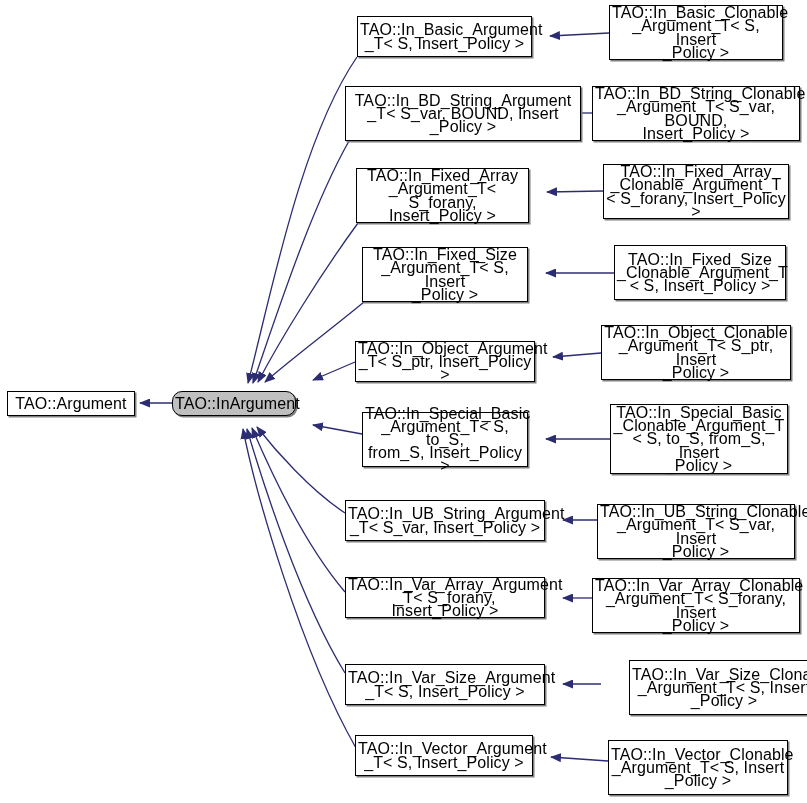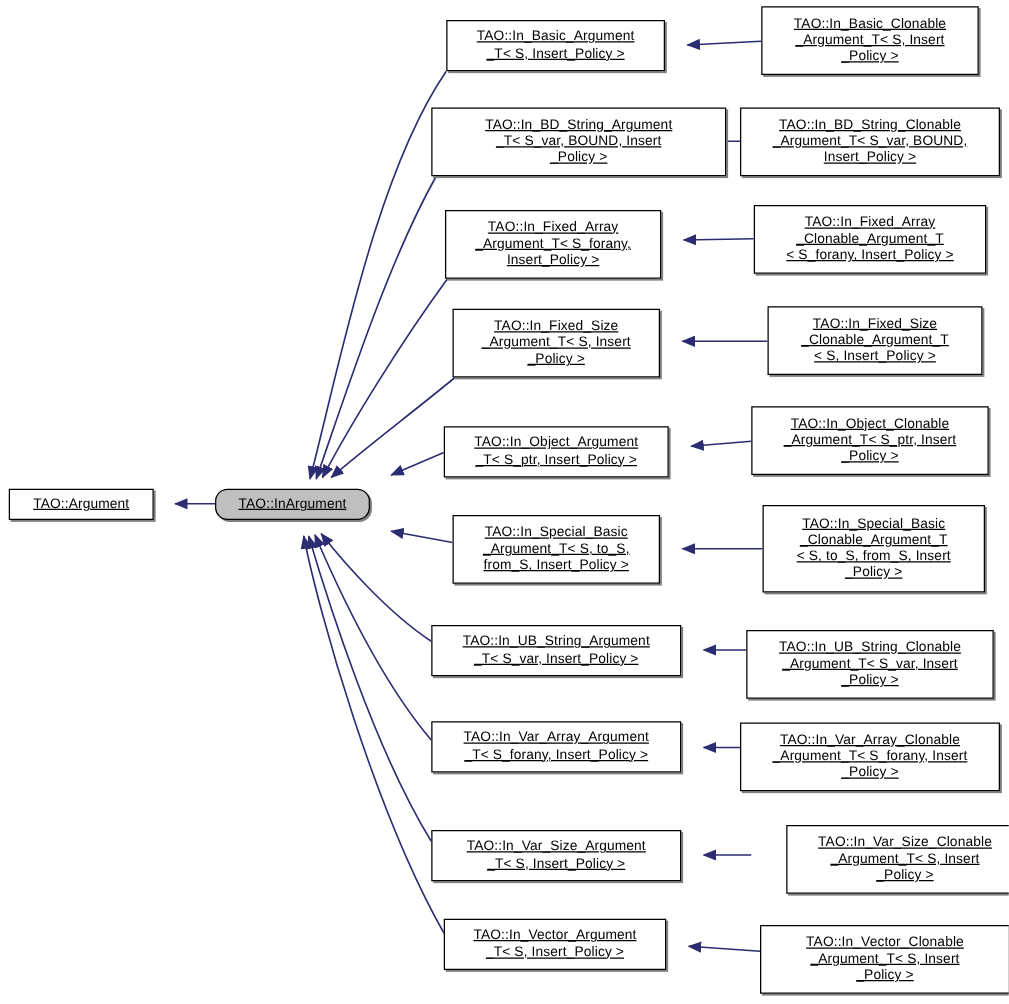--- a/index.html
+++ b/index.html
@@ -31,7 +31,7 @@
     border: 1px solid #000000;
     background: #ffffff;
     color: #000000;
-    font-size: 11px;
+    font-size: 16px;
     line-height: 13.2px;
     text-align: center;
     display: flex;
@@ -42,7 +42,6 @@
     letter-spacing: 0.1px;
     box-shadow: 1.5px 1.5px 0 0 #808080;
     z-index: 5;
-    text-decoration: underline;
   }
   .node.root-node {
     background: #bfbfbf;

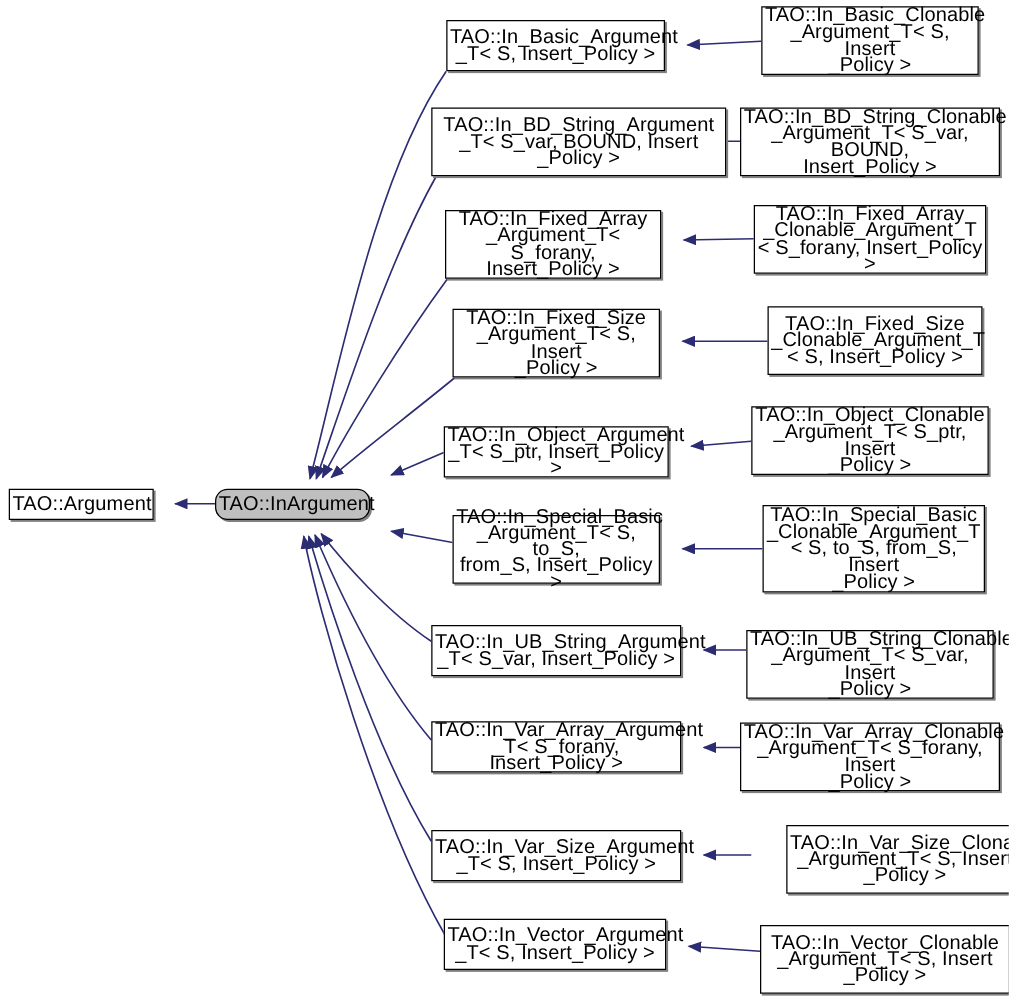--- a/index.html
+++ b/index.html
@@ -87,7 +87,7 @@
       </g>
   </svg>
   <div id="node-layer">
-      <div class="node" style="left: 7px; top: 391px; width: 116px; height: 25px;"><span class="label">TAO::Argument</span></div>
+      <div class="node" style="left: 7px; top: 391px; width: 128px; height: 25px;"><span class="label">TAO::Argument</span></div>
       <div class="node root-node" style="left: 172px; top: 391px; width: 124px; height: 25px;"><span class="label">TAO::InArgument</span></div>
       <div class="node" style="left: 357px; top: 16px; width: 175px; height: 41px;"><span class="label">TAO::In_Basic_Argument
 _T&lt; S, Insert_Policy &gt;</span></div>

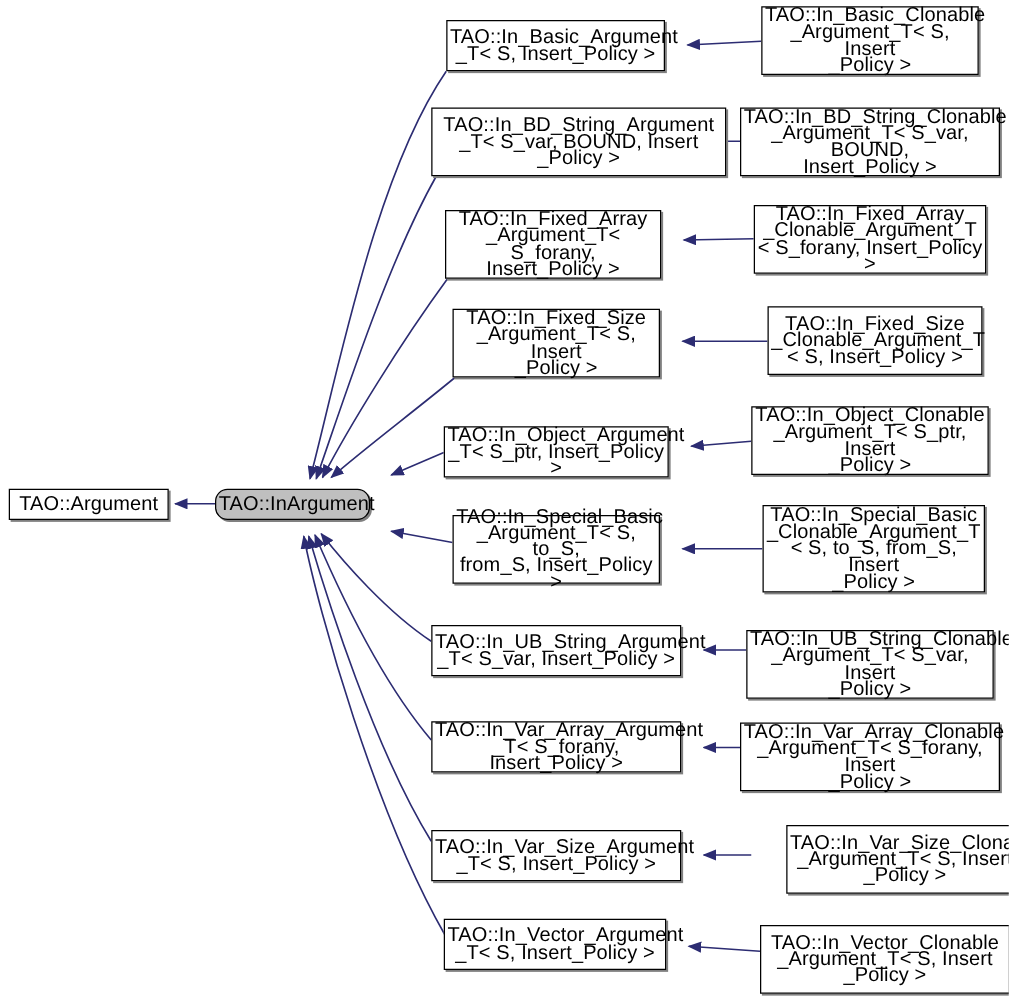--- a/index.html
+++ b/index.html
@@ -141,7 +141,7 @@
       <div class="node" style="left: 601px; top: 660px; width: 190px; height: 55px; margin-left: 28px;"><span class="label">TAO::In_Var_Size_Clonable
 _Argument_T&lt; S, Insert
 _Policy &gt;</span></div>
-      <div class="node" style="left: 608px; top: 740px; width: 200px; height: 55px;"><span class="label">TAO::In_Vector_Clonable
+      <div class="node" style="left: 608px; top: 740px; width: 180px; height: 55px;"><span class="label">TAO::In_Vector_Clonable
 _Argument_T&lt; S, Insert
 _Policy &gt;</span></div>
     </div>

